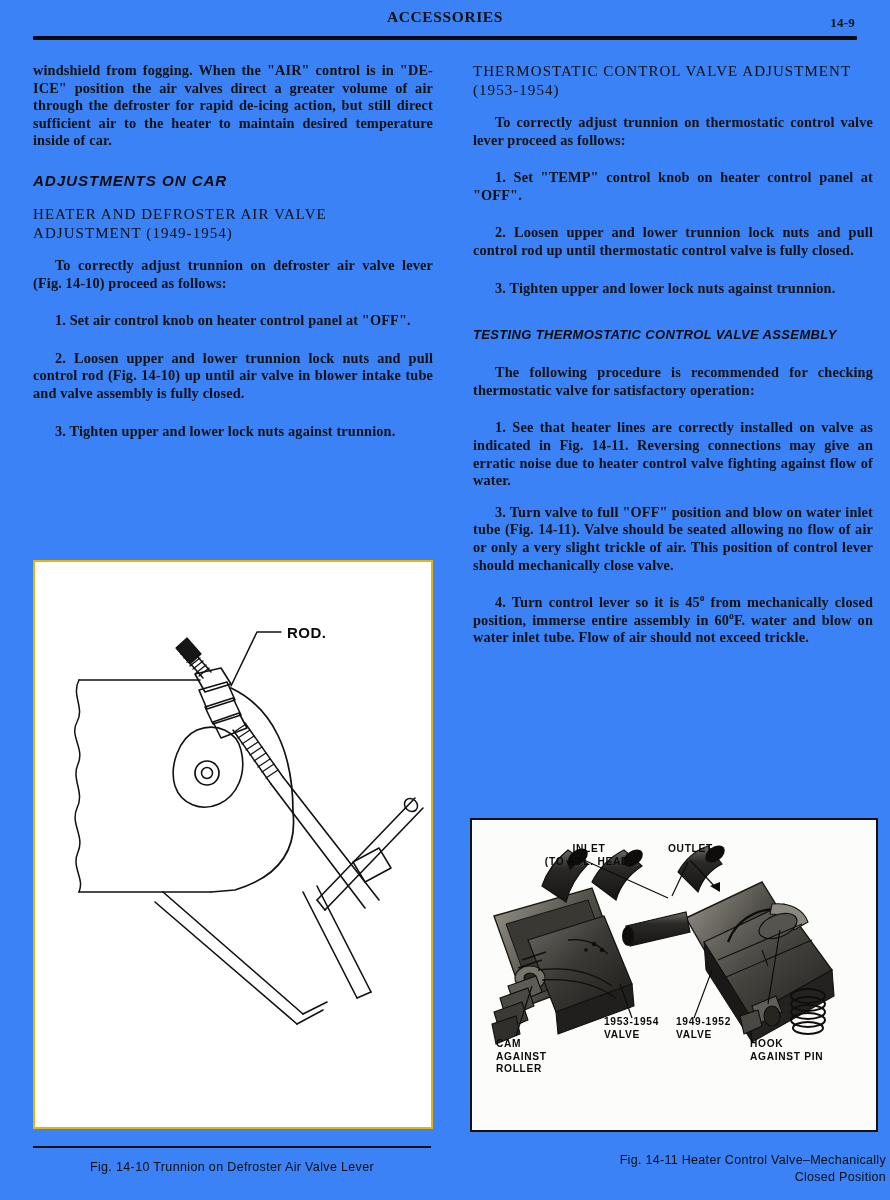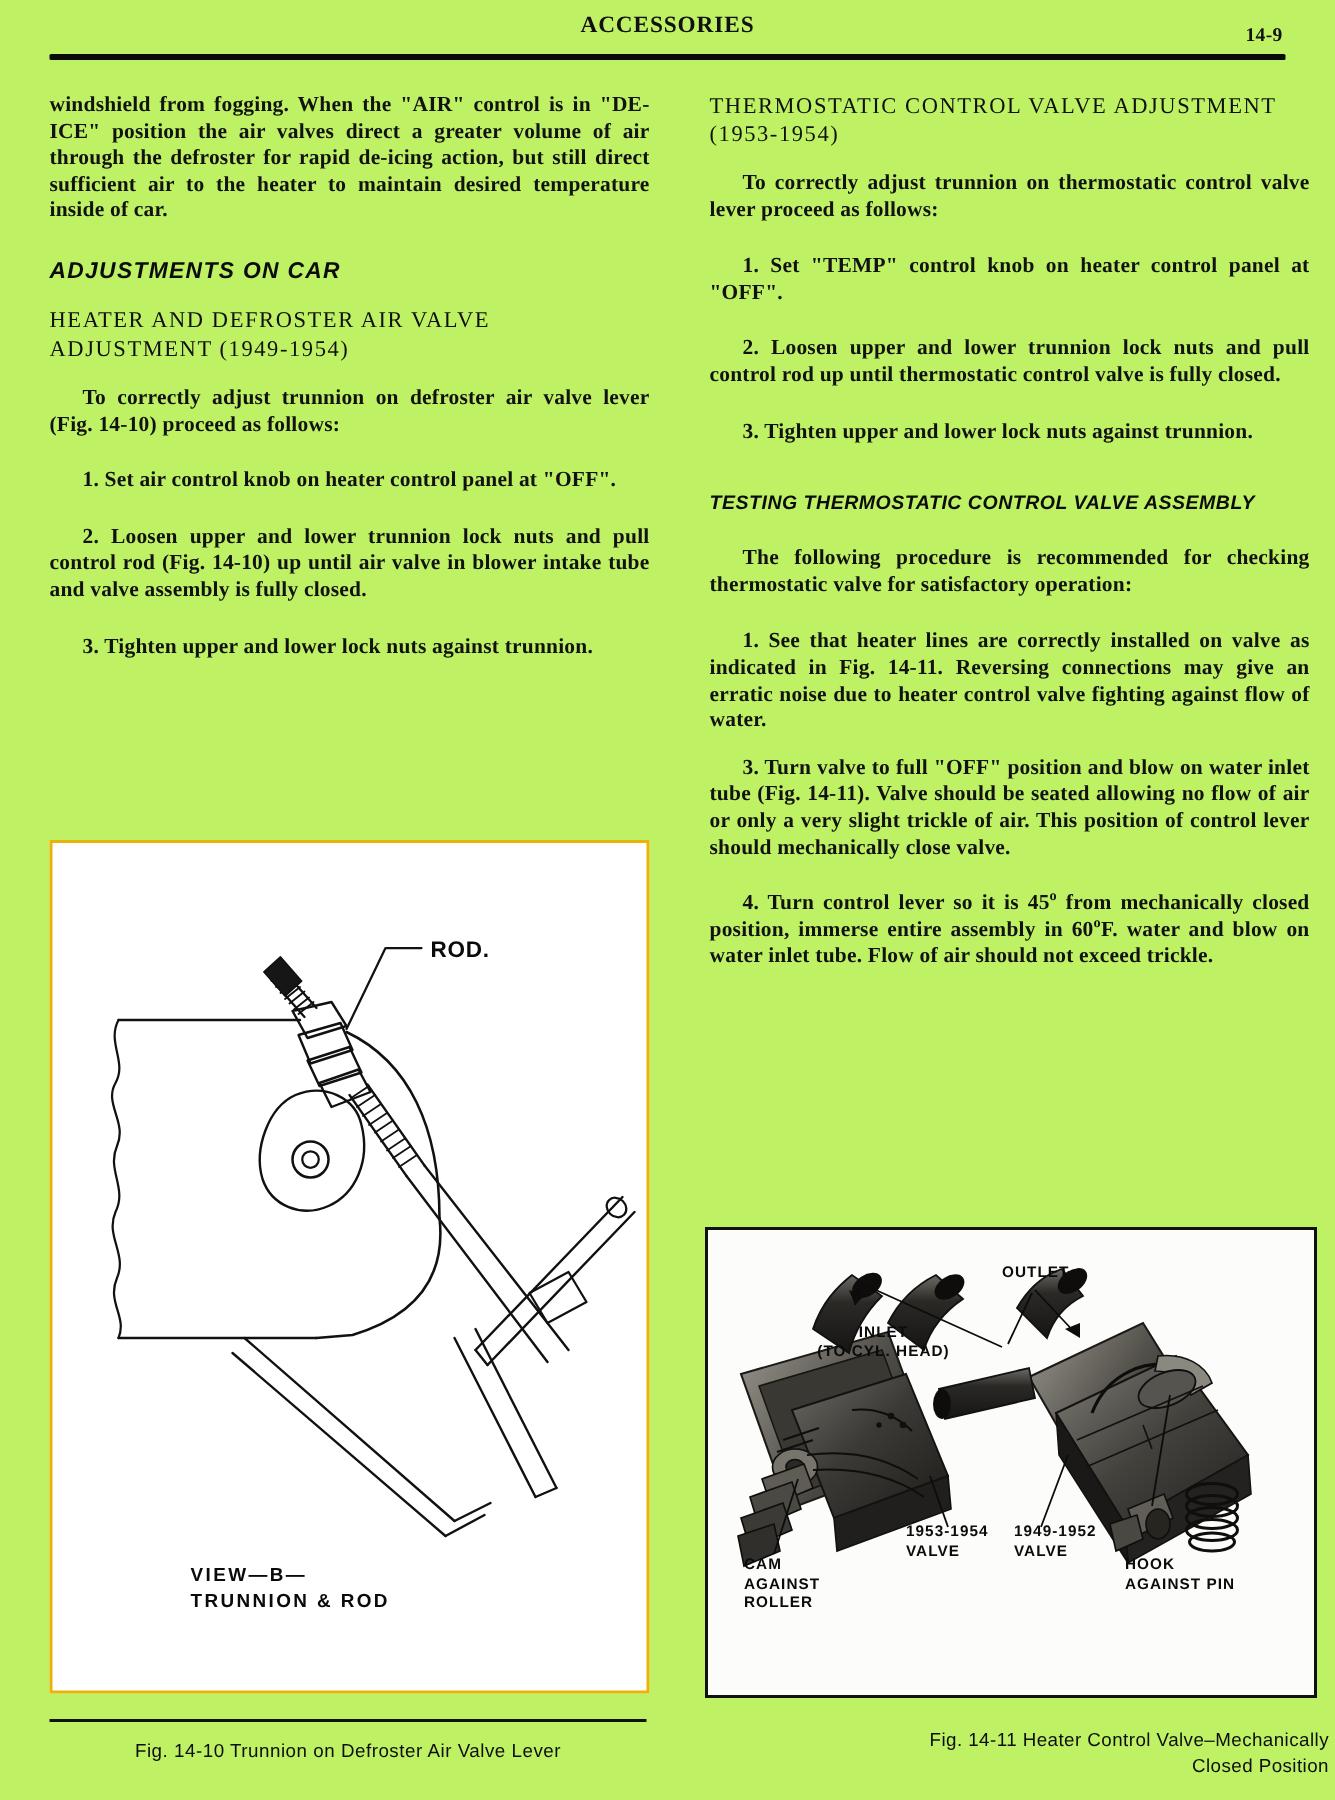--- a/index.html
+++ b/index.html
@@ -21,7 +21,7 @@
     left: 0; top: 0;
     width: 890px;
     height: 1200px;
-    background: #bef264;
+    background: #3b82f6;
   }
 
   

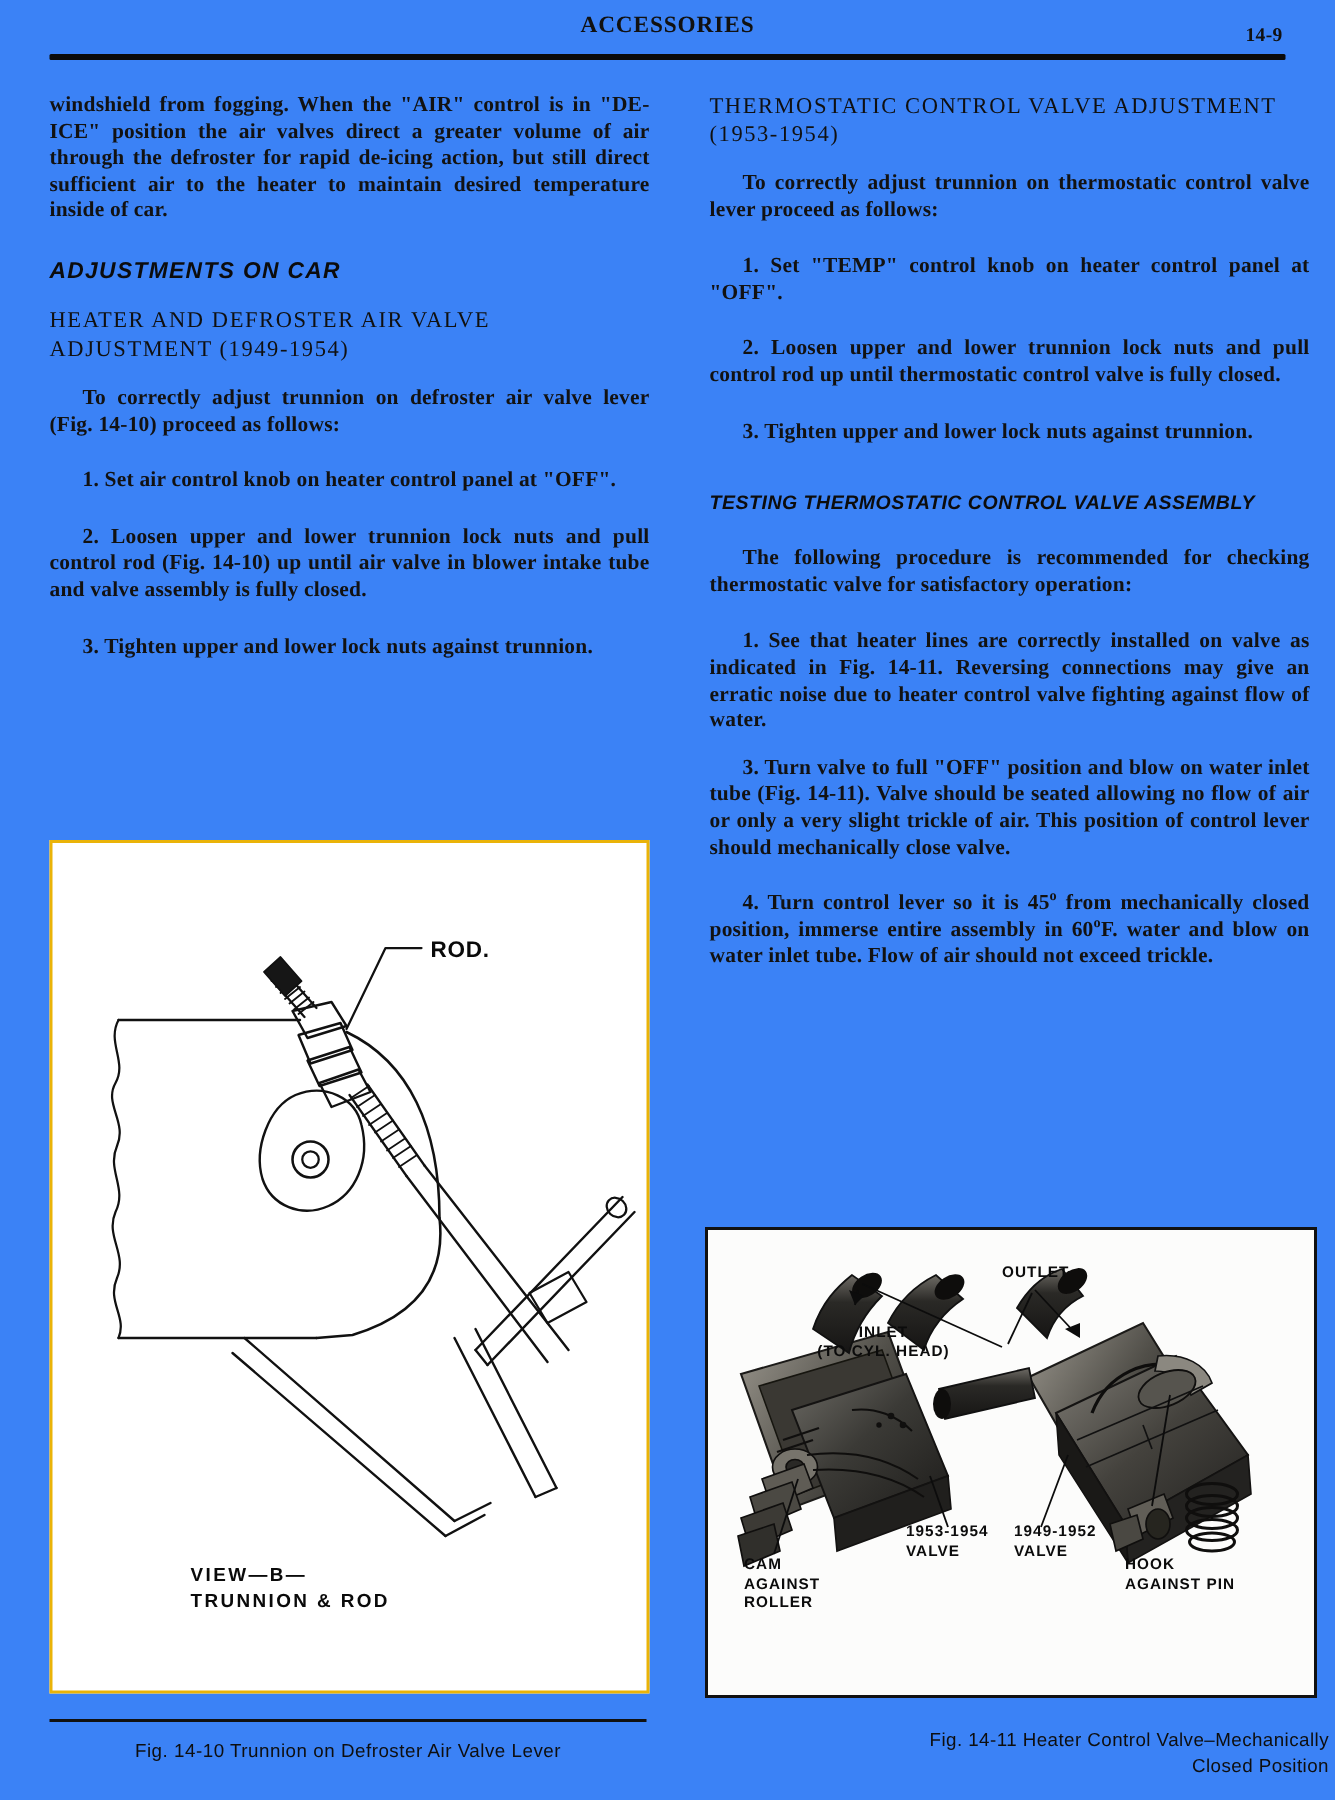--- a/index.html
+++ b/index.html
@@ -457,7 +457,7 @@
         </g>
       </svg>
 
-      <div class="ph-label" style="left:62px; top:23px; text-align:center; width:110px;margin-top:40px;">INLET
+      <div class="ph-label" style="left:62px; top:23px; text-align:center; width:110px;">INLET
 (TO CYL. HEAD)</div>
       <div class="ph-label" style="left:196px; top:23px; width:80px;">OUTLET</div>
       <div class="ph-label" style="left:24px; top:218px; width:90px;">CAM

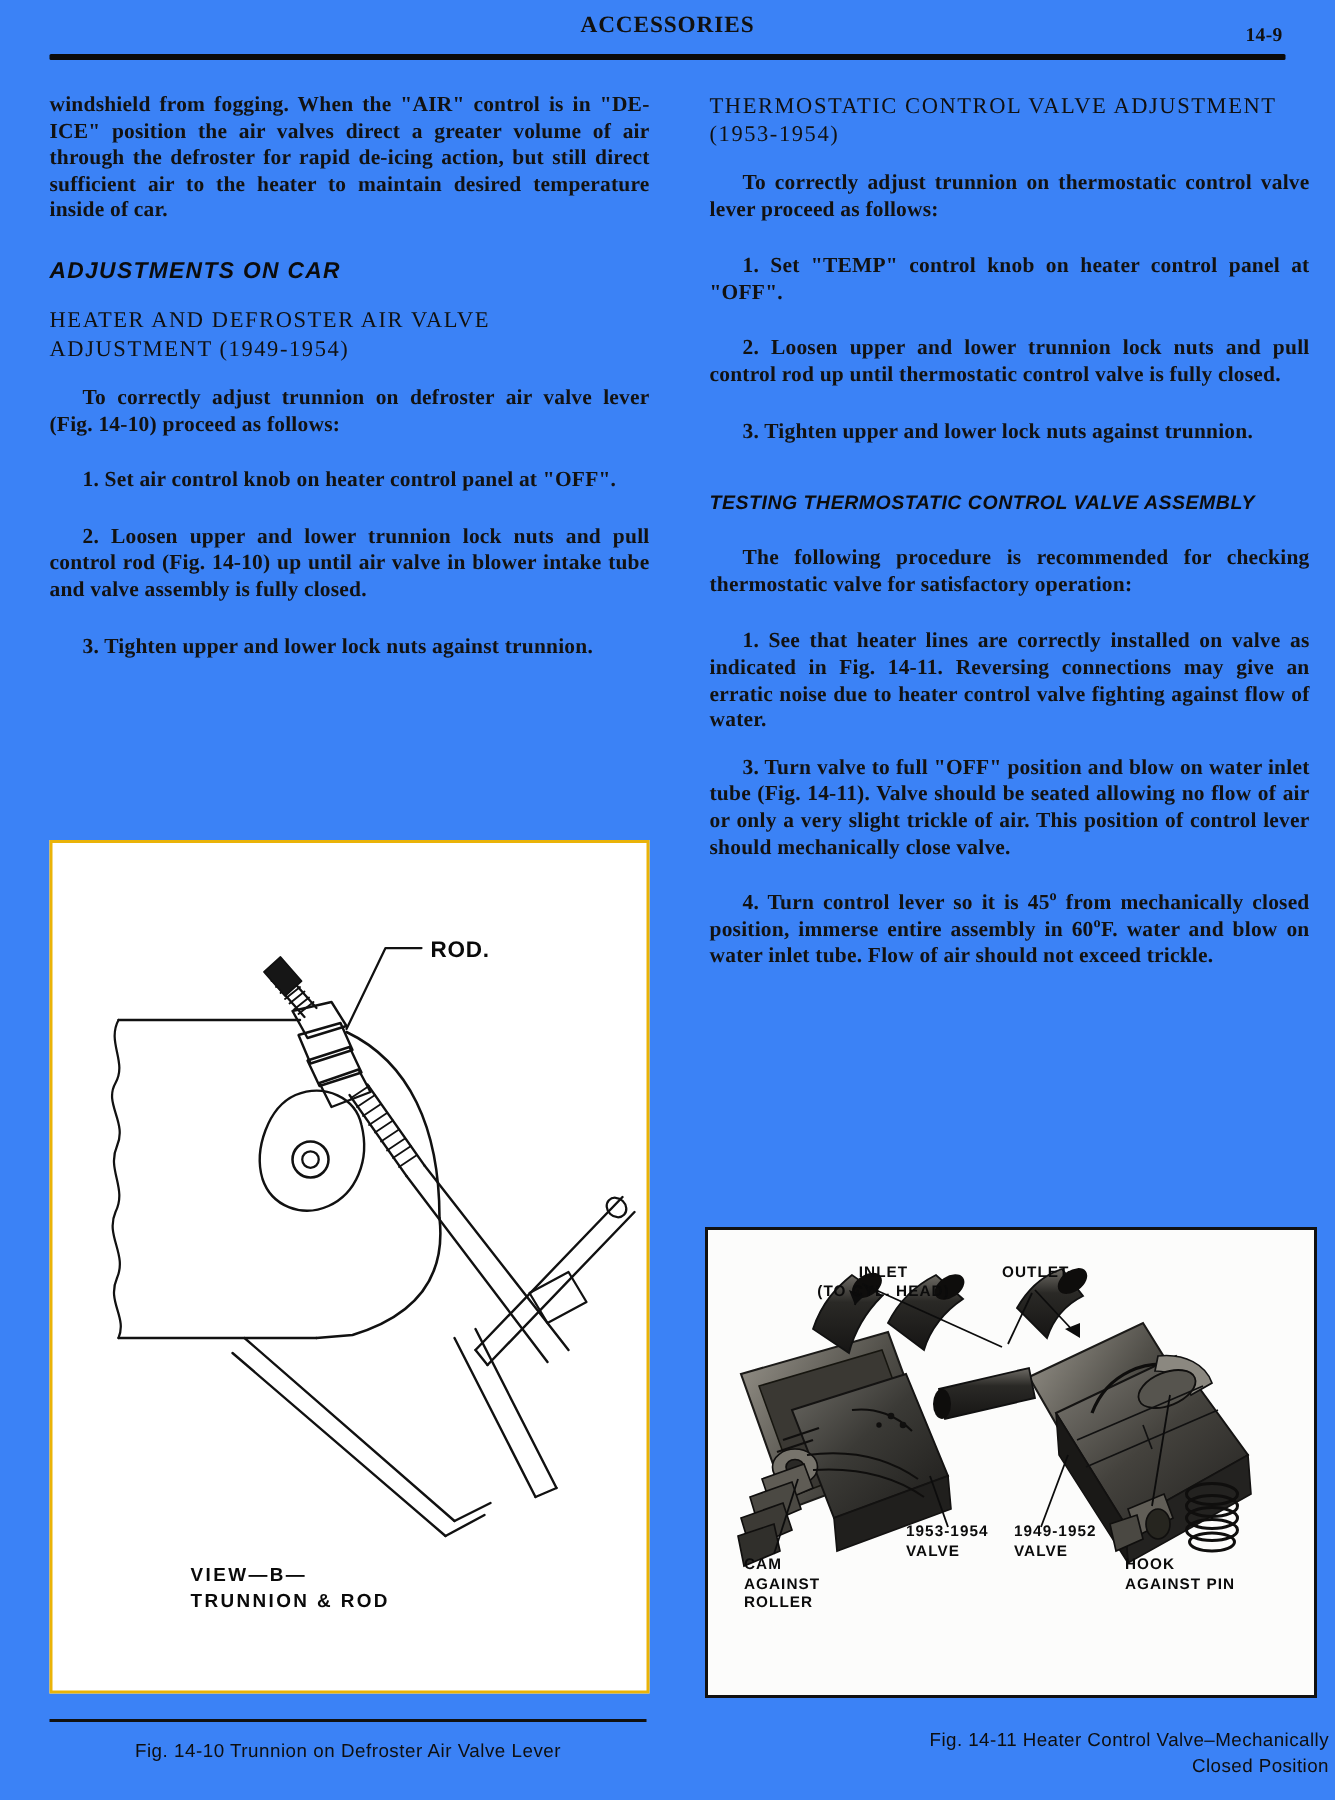--- a/index.html
+++ b/index.html
@@ -322,10 +322,6 @@
         <text x="252" y="76" font-family="Liberation Sans, sans-serif" font-size="15" font-weight="bold" letter-spacing="0.5" fill="#0a0a0a">ROD.</text>
       </svg>
 
-      <div class="viewlabel">
-        <span>VIEW—B—</span><br>
-        <span>TRUNNION &amp; ROD</span>
-      </div>
     </div>
   </div>
   <div class="figcap-rule"></div>

